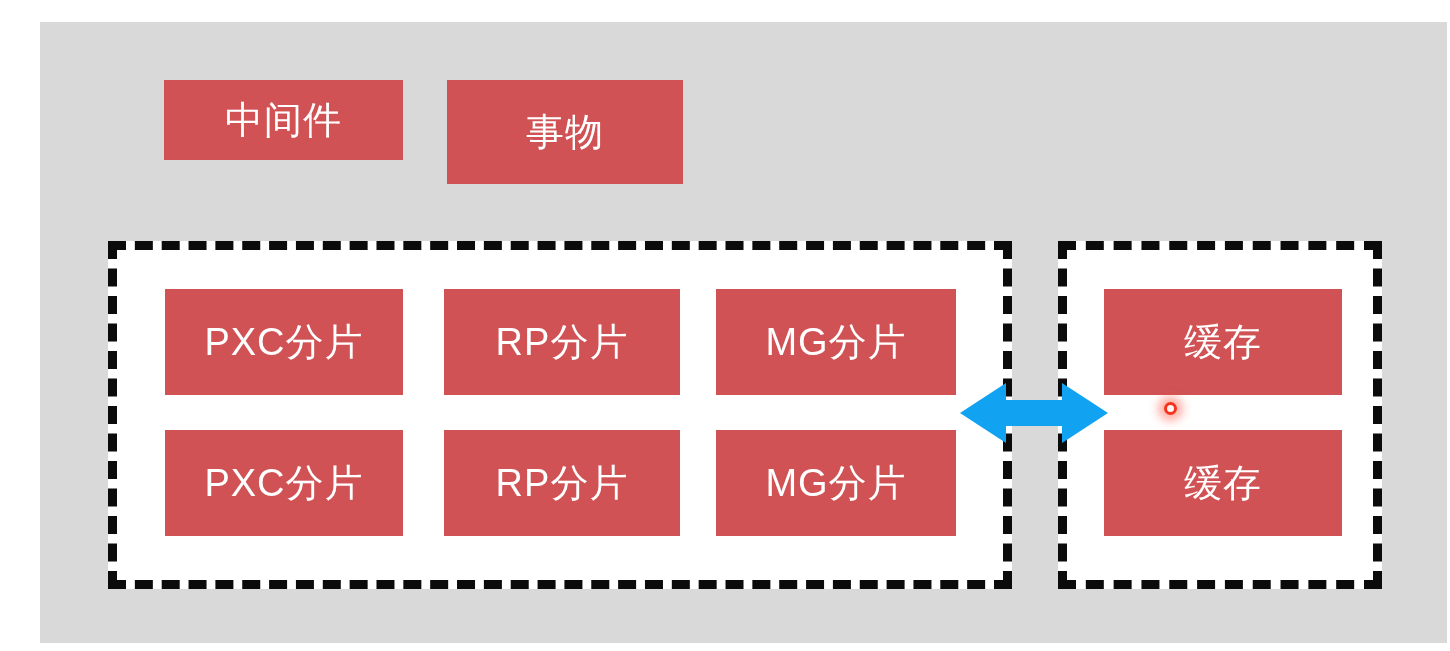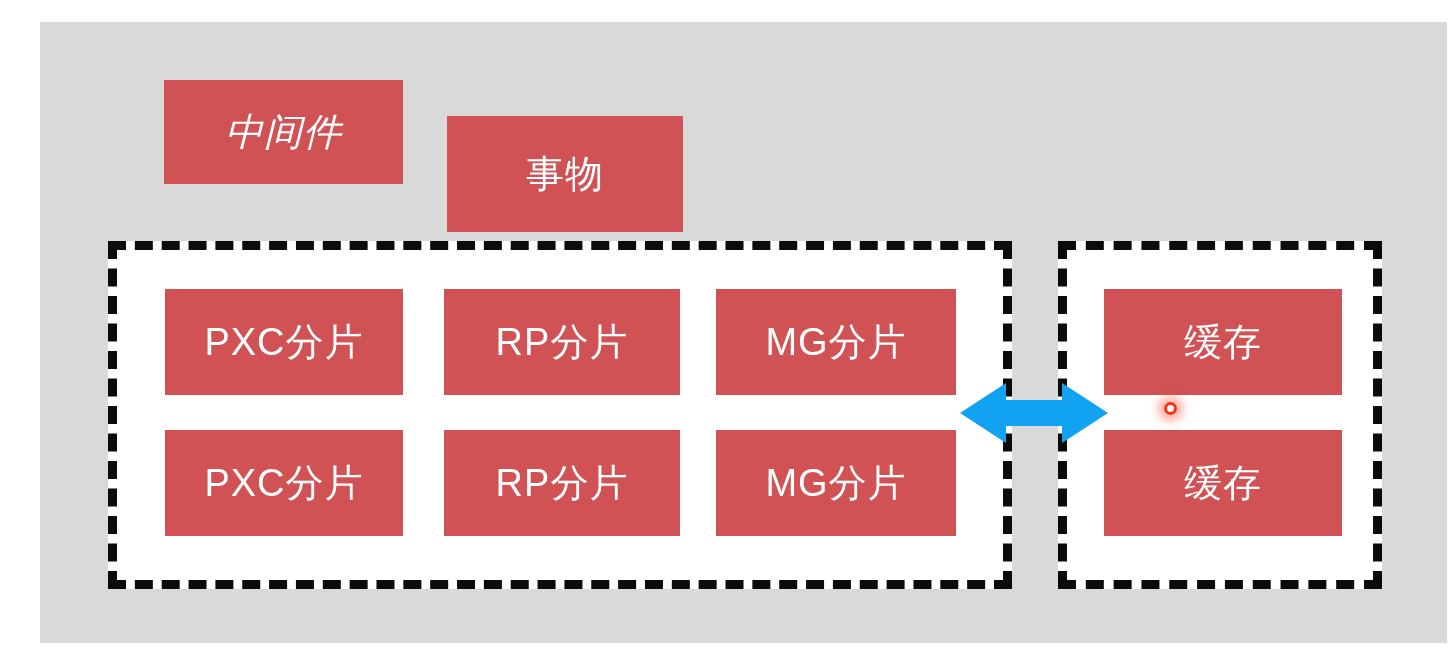--- a/index.html
+++ b/index.html
@@ -57,7 +57,7 @@
 
   <div class="panel"></div>
 
-  <div class="node" style="left:164px; top:80px; width:239px; height:104px;font-style:italic;">中间件</div>
+  <div class="node" style="left:164px; top:80px; width:239px; height:80px;">中间件</div>
   <div class="node" style="left:447px; top:80px; width:236px; height:116px;margin-top:36px;">事物</div>
 
   <div class="dashed-box" style="left:108px; top:241px; width:904px; height:348px;"></div>

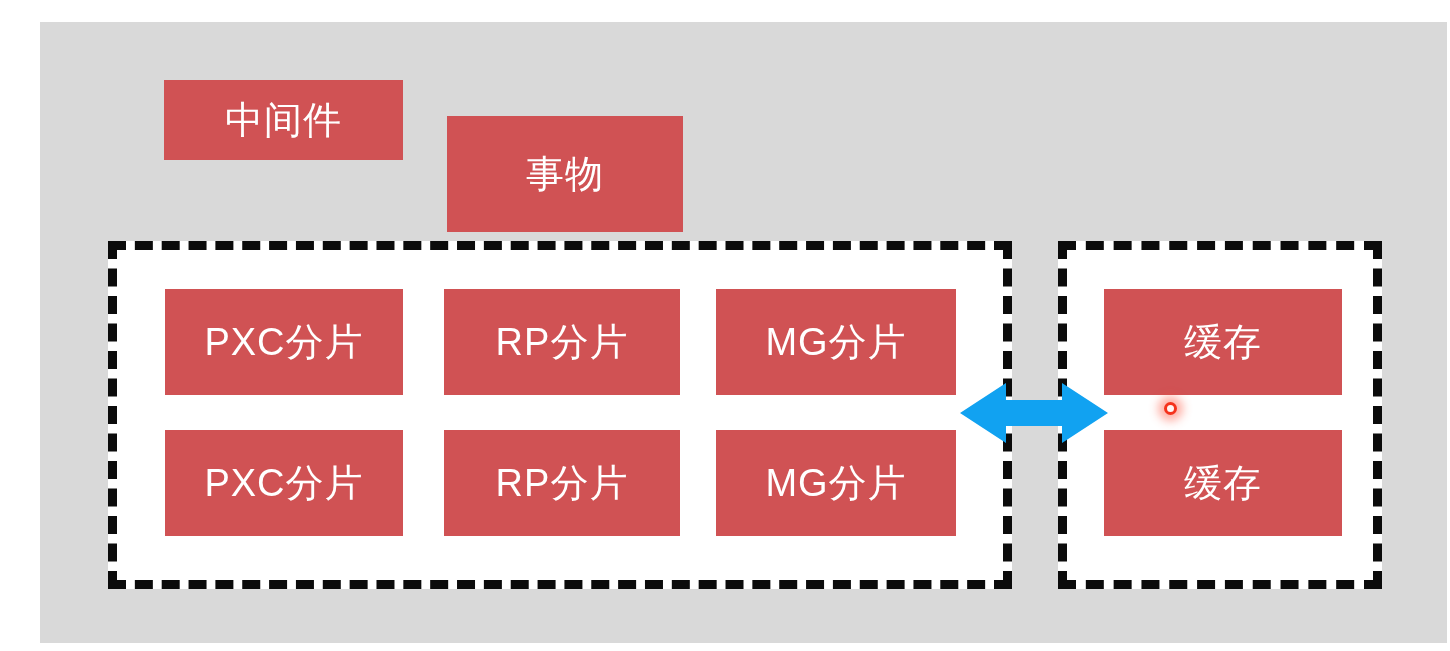--- a/index.html
+++ b/index.html
@@ -58,7 +58,7 @@
   <div class="panel"></div>
 
   <div class="node" style="left:164px; top:80px; width:239px; height:80px;">中间件</div>
-  <div class="node" style="left:447px; top:80px; width:236px; height:116px;margin-top:36px;">事物</div>
+  <div class="node" style="left:447px; top:80px; width:236px; height:104px;">事物</div>
 
   <div class="dashed-box" style="left:108px; top:241px; width:904px; height:348px;"></div>
 

